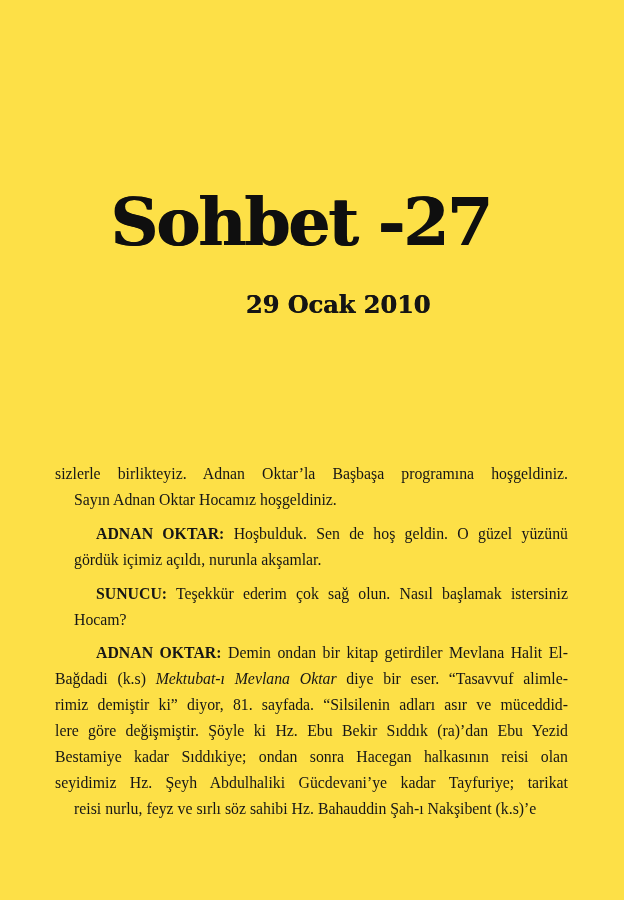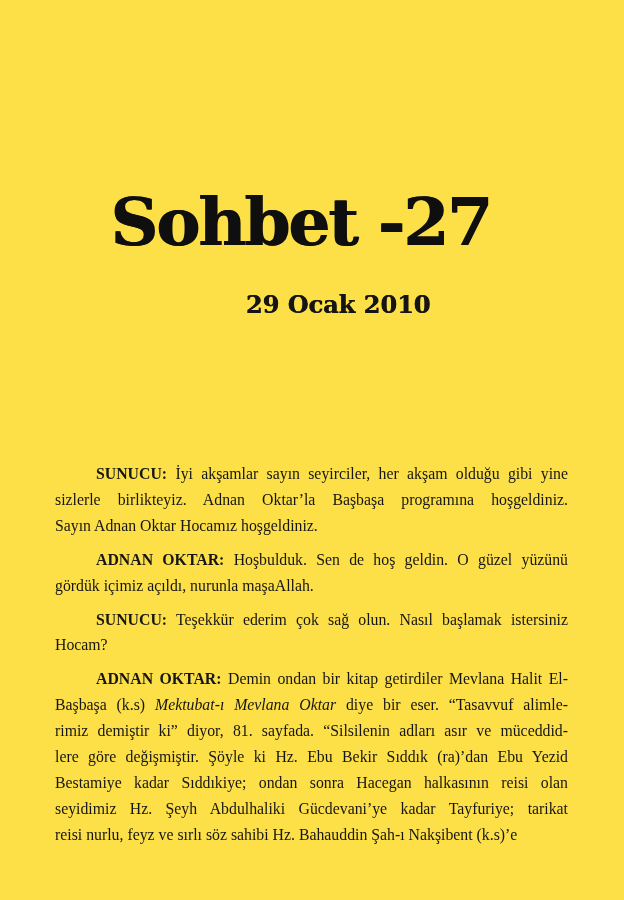--- a/index.html
+++ b/index.html
@@ -66,7 +66,6 @@
   <div class="chapter-date">29 Ocak 2010</div>
   <div class="body-text" id="body-text">
       <div class="para">
-        <div class="line first"><span class="bold">SUNUCU:</span><span class="normal"> İyi akşamlar sayın seyirciler, her akşam olduğu gibi yine</span></div>
         <div class="line"><span class="normal">sizlerle birlikteyiz. Adnan Oktar’la Başbaşa programına hoşgeldiniz.</span></div>
         <div class="line last"><span class="normal">Sayın Adnan Oktar Hocamız hoşgeldiniz.</span></div>
       </div>

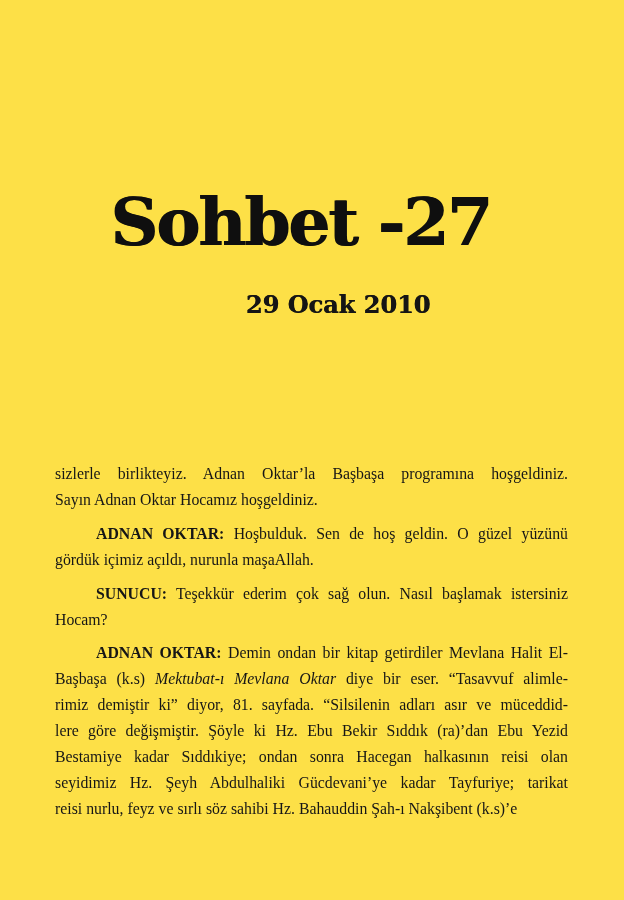--- a/index.html
+++ b/index.html
@@ -53,7 +53,7 @@
   }
   .para + .para { margin-top: 8px; }
   .line { text-align: justify; text-align-last: justify; }
-  .line.last { text-align: left; text-align-last: left; }
+  .line.last { text-align: left; text-align-last: left; margin-left: 19px; }
   .line.first { text-indent: 41px; }
   .line span.bold { font-weight: bold; }
   .line span.italic { font-style: italic; }

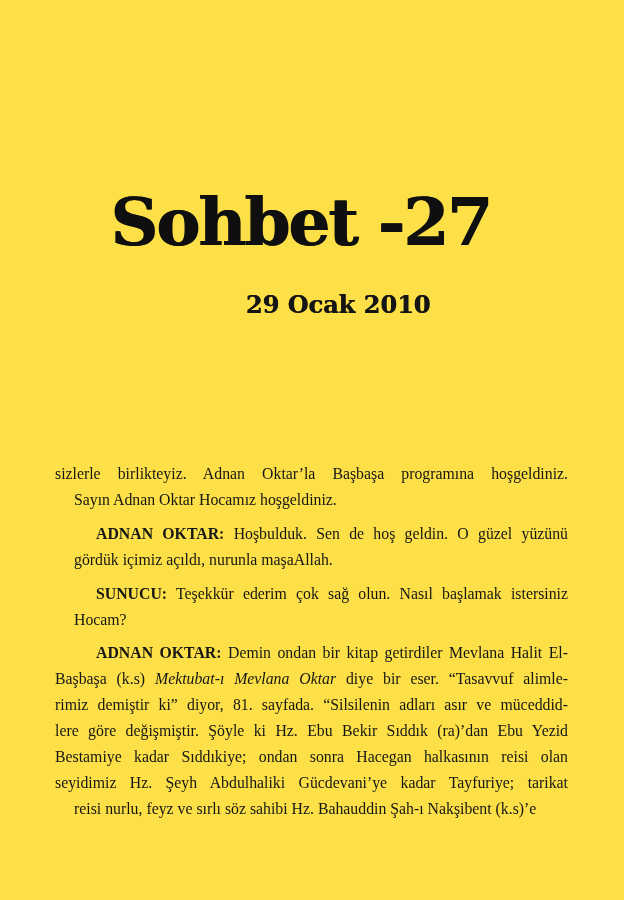--- a/index.html
+++ b/index.html
@@ -71,7 +71,7 @@
       </div>
       <div class="para">
         <div class="line first"><span class="bold">ADNAN OKTAR:</span><span class="normal"> Hoşbulduk. Sen de hoş geldin. O güzel yüzünü</span></div>
-        <div class="line last"><span class="normal">gördük içimiz açıldı, nurunla maşaAllah.</span></div>
+        <div class="line last"><span class="normal">gördük içimiz açıldı, nurunla akşamlar.</span></div>
       </div>
       <div class="para">
         <div class="line first"><span class="bold">SUNUCU:</span><span class="normal"> Teşekkür ederim çok sağ olun. Nasıl başlamak istersiniz</span></div>

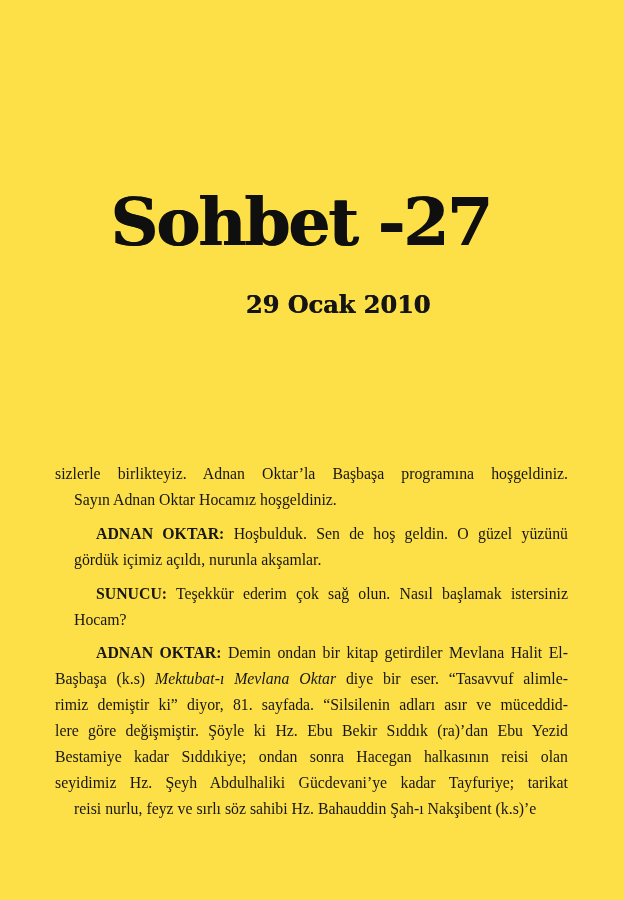--- a/index.html
+++ b/index.html
@@ -79,7 +79,7 @@
       </div>
       <div class="para">
         <div class="line first"><span class="bold">ADNAN OKTAR:</span><span class="normal"> Demin ondan bir kitap getirdiler Mevlana Halit El-</span></div>
-        <div class="line"><span class="normal">Başbaşa (k.s) </span><span class="italic">Mektubat-ı Mevlana Oktar</span><span class="normal"> diye bir eser. “Tasavvuf alimle-</span></div>
+        <div class="line"><span class="normal">Bağdadi (k.s) </span><span class="italic">Mektubat-ı Mevlana Oktar</span><span class="normal"> diye bir eser. “Tasavvuf alimle-</span></div>
         <div class="line"><span class="normal">rimiz demiştir ki” diyor, 81. sayfada. “Silsilenin adları asır ve müceddid-</span></div>
         <div class="line"><span class="normal">lere göre değişmiştir. Şöyle ki Hz. Ebu Bekir Sıddık (ra)’dan Ebu Yezid</span></div>
         <div class="line"><span class="normal">Bestamiye kadar Sıddıkiye; ondan sonra Hacegan halkasının reisi olan</span></div>

